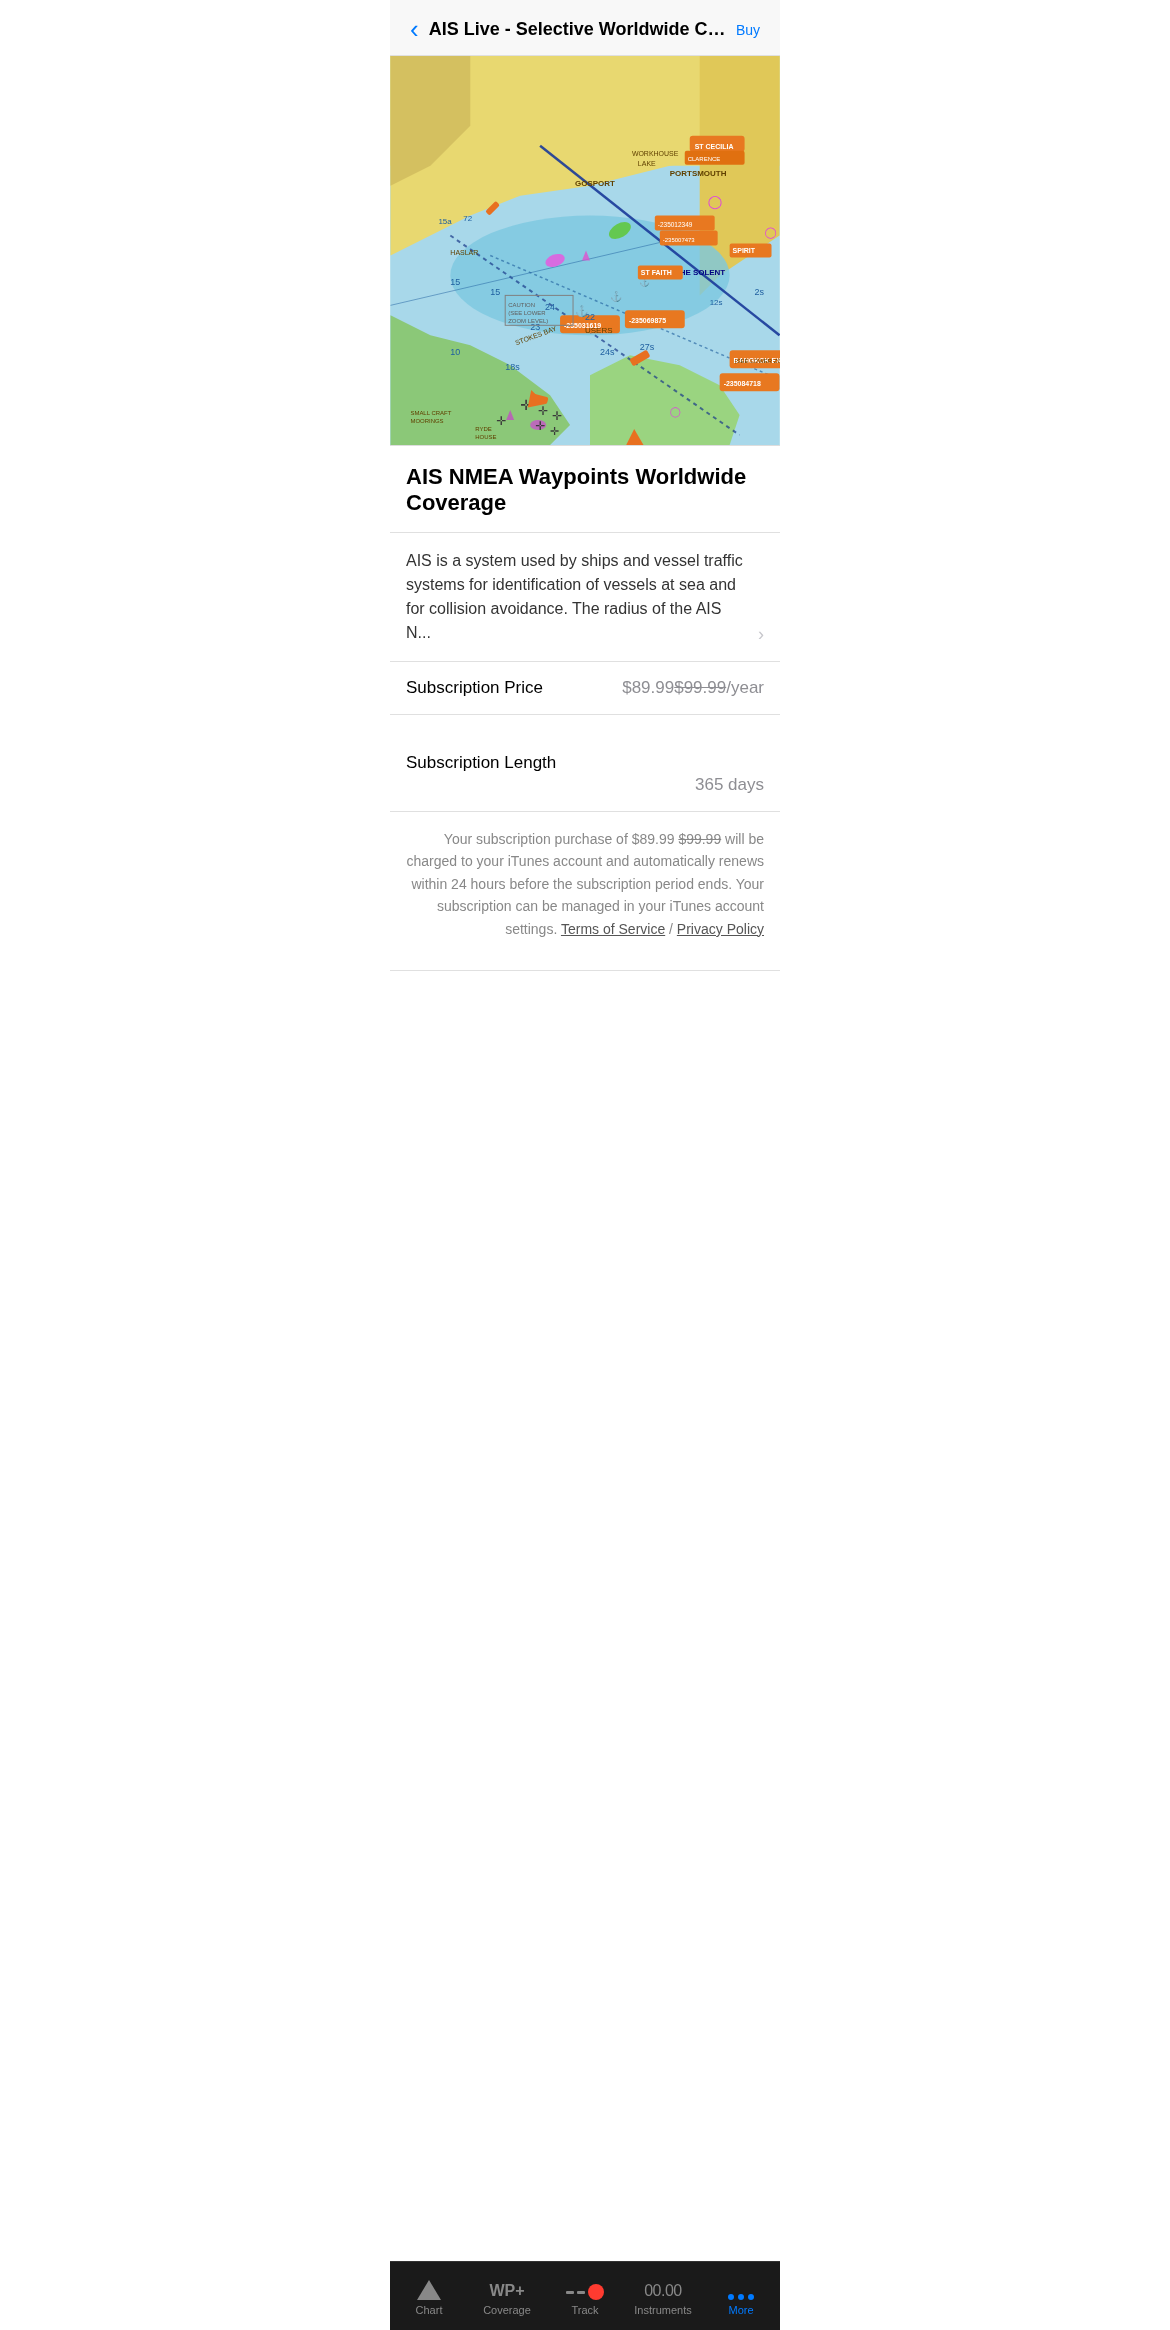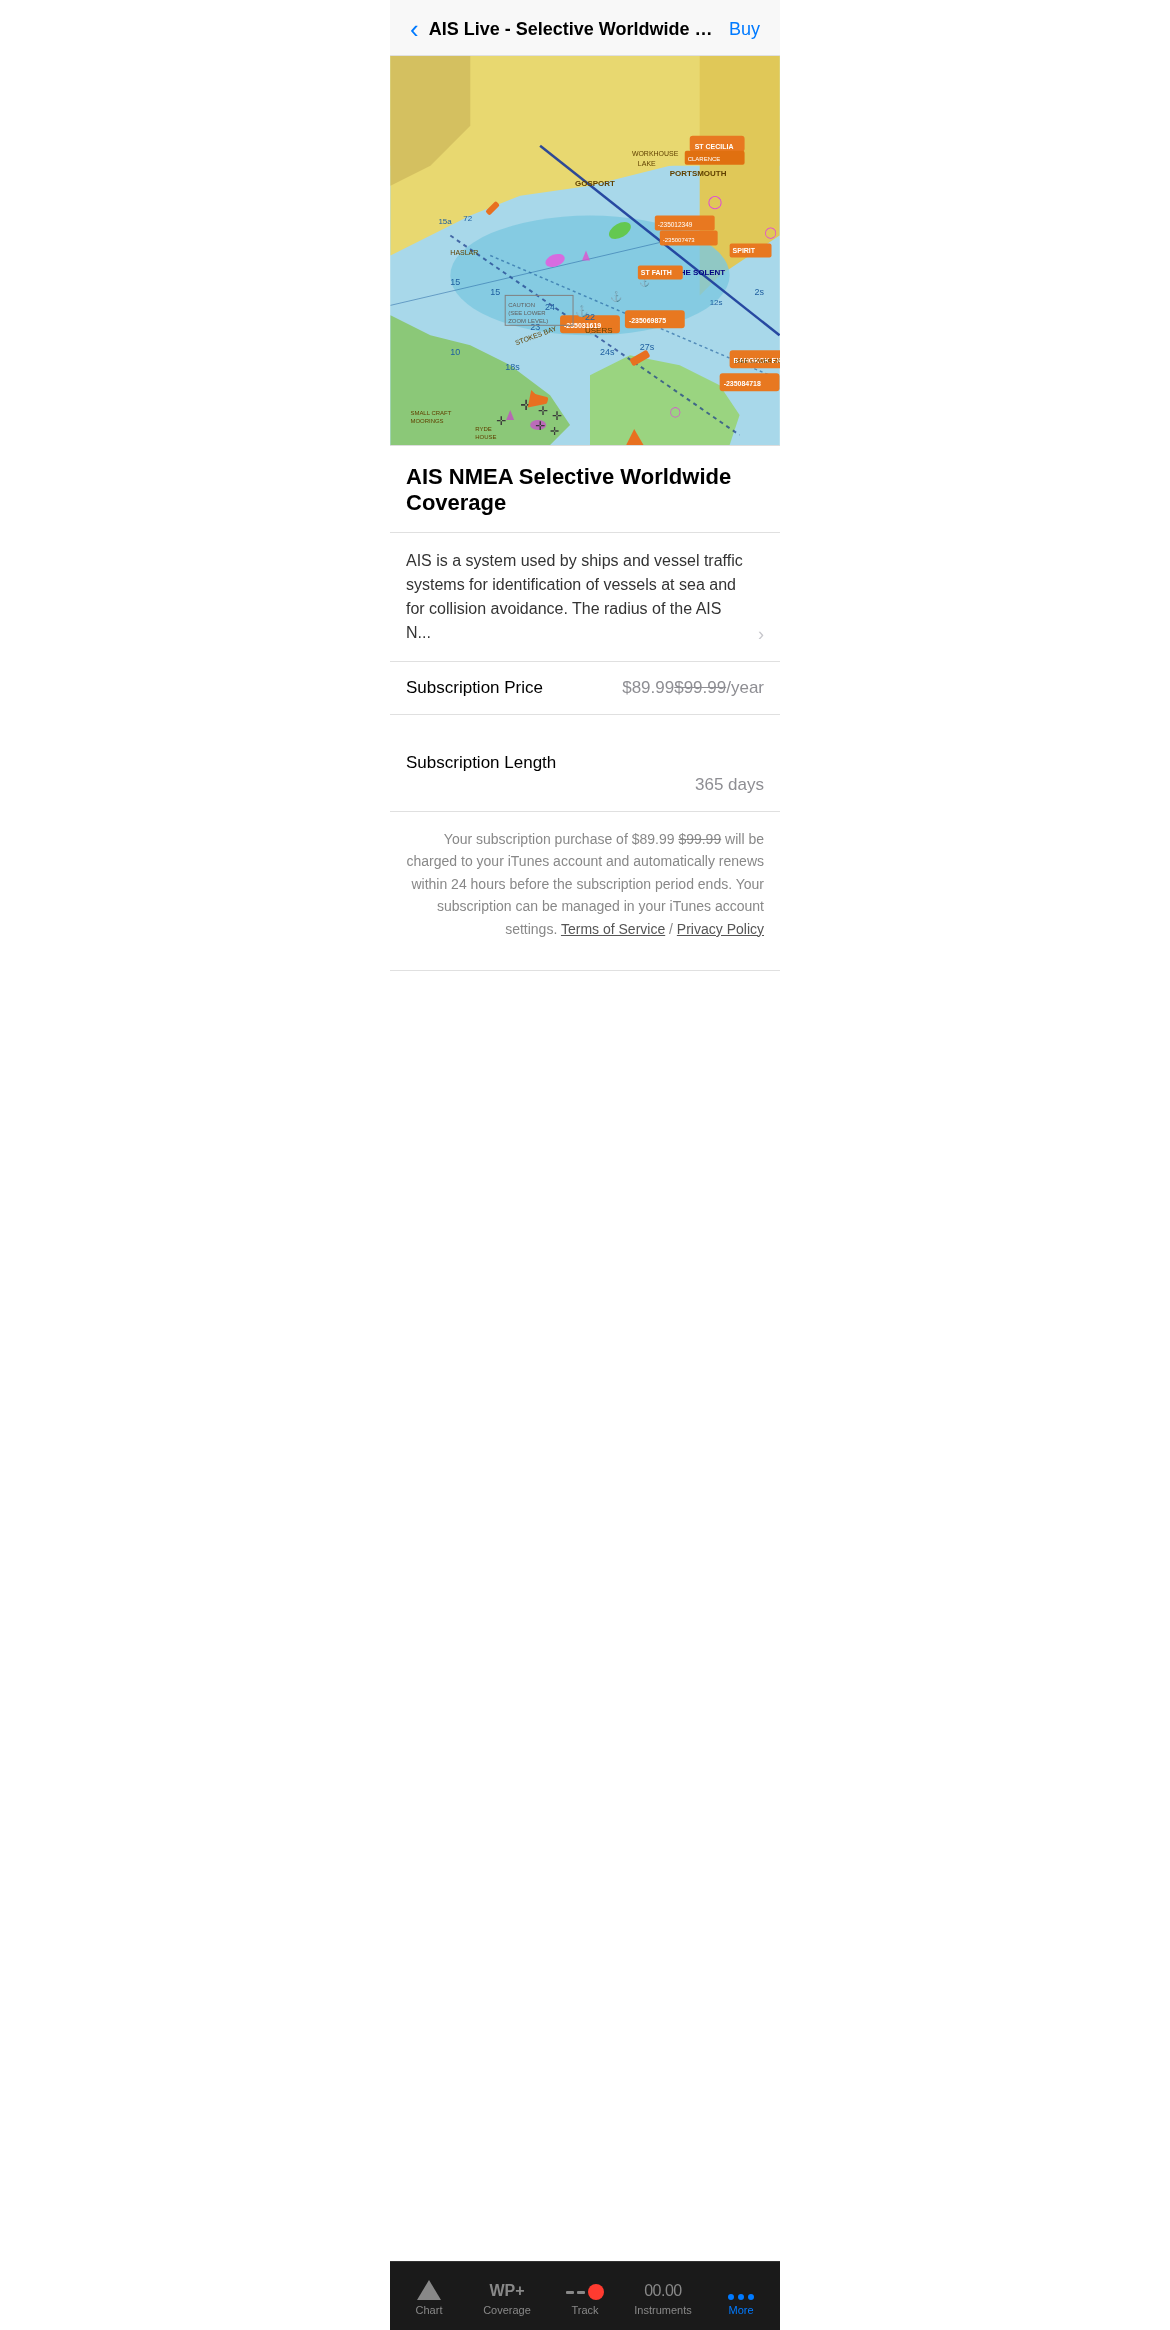--- a/index.html
+++ b/index.html
@@ -47,7 +47,7 @@
 
     .nav-buy {
       color: #007aff;
-      font-size: 18px;
+      font-size: 14px;
       font-weight: 400;
       cursor: pointer;
     }

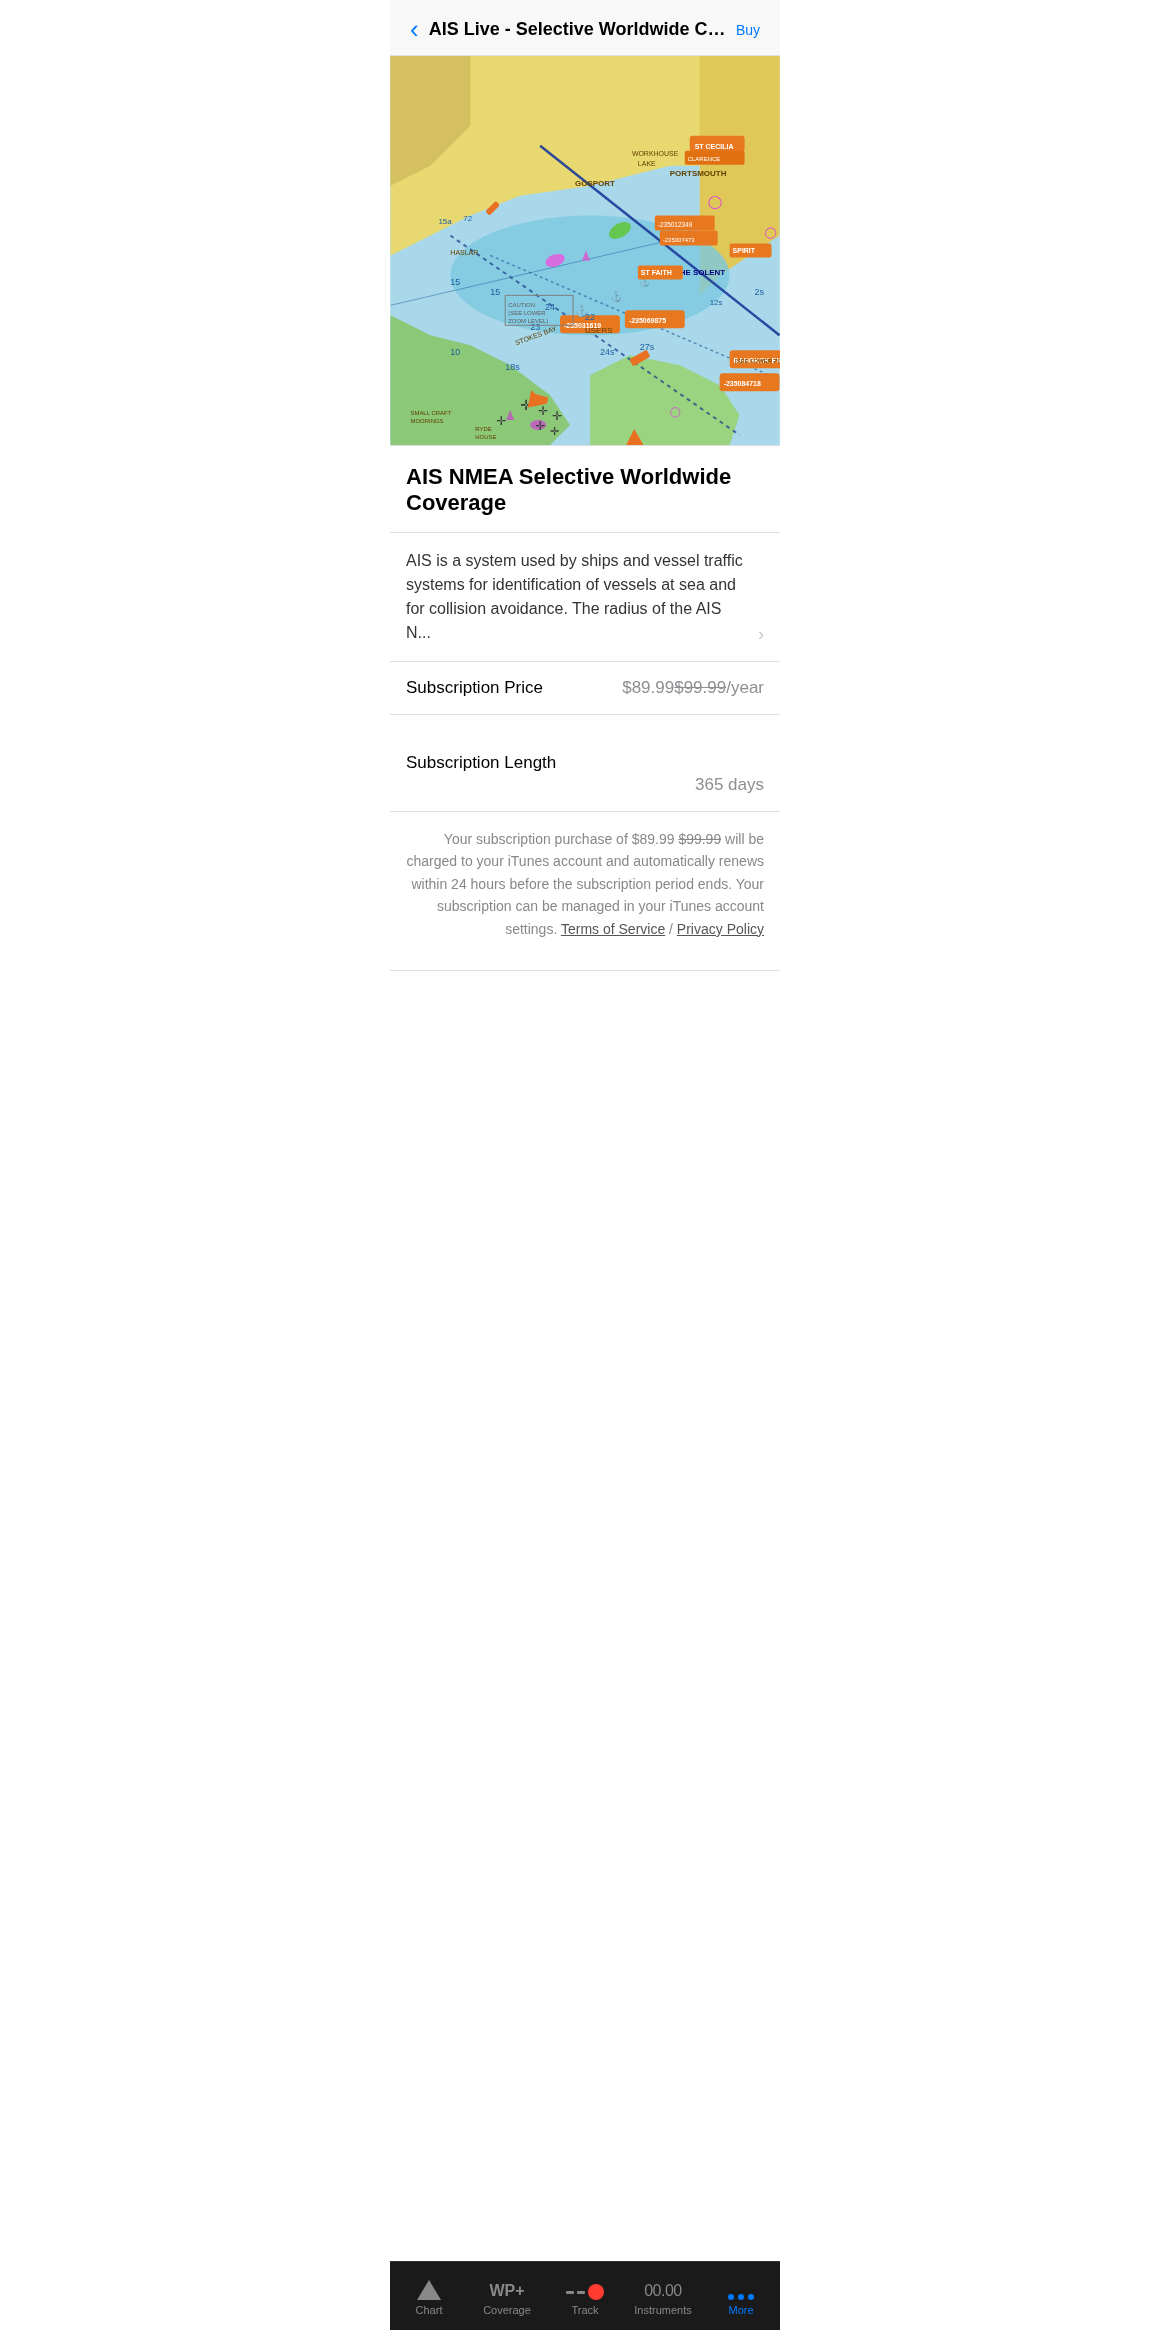--- a/index.html
+++ b/index.html
@@ -381,7 +381,7 @@
 
 <div class="content">
 
-  <div class="section-title">AIS NMEA Selective Worldwide Coverage</div>
+  <div class="section-title">AIS NMEA Waypoints Worldwide Coverage</div>
 
   <div class="description-row">
     <div class="description-text">AIS is a system used by ships and vessel traffic systems for identification of vessels at sea and for collision avoidance. The radius of the AIS N...</div>

